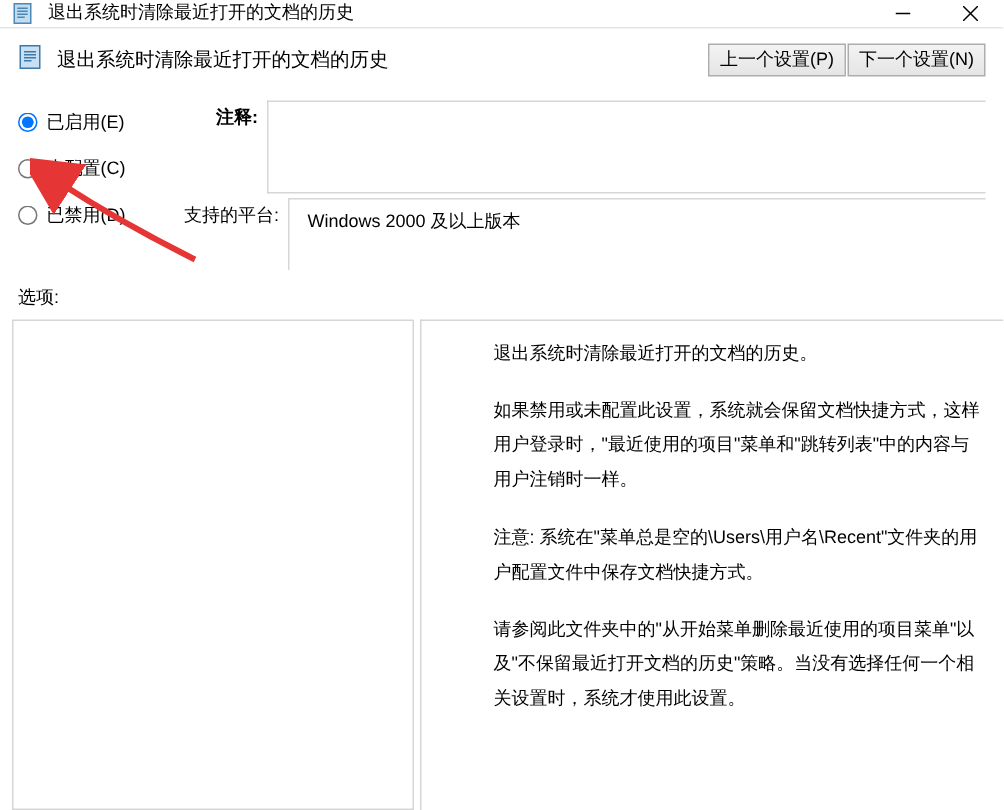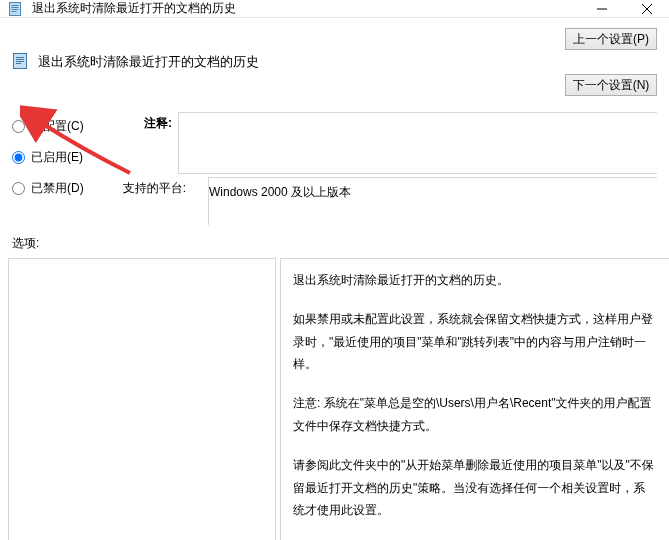--- a/index.html
+++ b/index.html
@@ -16,7 +16,7 @@
   .hdr { display: flex; align-items: center; padding: 10px 12px 16px 12px; gap: 8px; }
   .hdr-left { display: flex; align-items: center; gap: 8px; }
   .hdr-text { font-size: 13px; }
-  .hdr-btns { margin-left: auto; display: flex; gap: 24px; flex-direction: column; }
+  .hdr-btns { margin-left: auto; display: flex; gap: 1px; }
   .btn { width: 92px; height: 22px; border: 1px solid #adadad; background: linear-gradient(#f3f3f3, #e5e5e5); font-size: 12px; cursor: default; display: inline-flex; align-items: center; justify-content: center; }
 
   .mid { display: flex; padding: 0 12px 0 12px; }

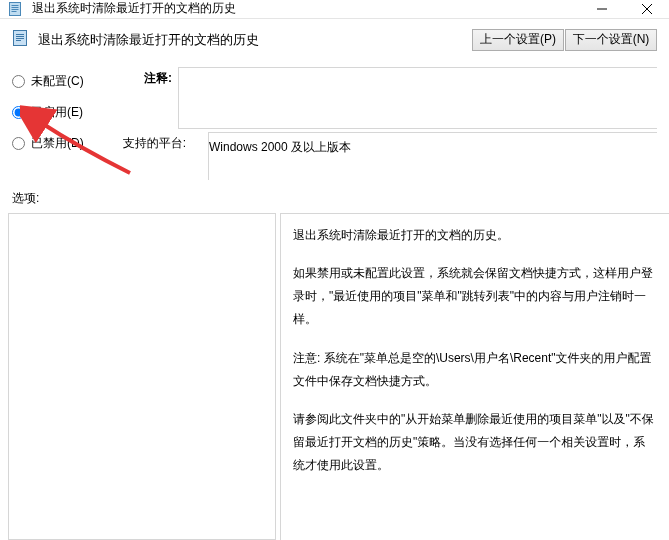--- a/index.html
+++ b/index.html
@@ -95,12 +95,12 @@
   <div class="mid">
     <div class="radios">
       <div class="radio-row">
+        <input type="radio" name="state" id="r1" checked="" style="">
+        <label for="r1">已启用(E)</label>
+      </div>
+      <div class="radio-row">
         <input type="radio" name="state" id="r0" style="">
         <label for="r0">未配置(C)</label>
-      </div>
-      <div class="radio-row">
-        <input type="radio" name="state" id="r1" checked="" style="">
-        <label for="r1">已启用(E)</label>
       </div>
       <div class="radio-row">
         <input type="radio" name="state" id="r2" style="">

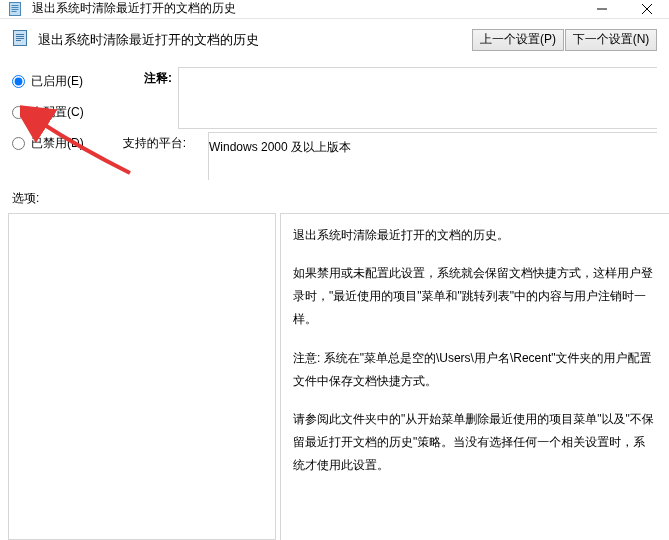--- a/index.html
+++ b/index.html
@@ -29,7 +29,7 @@
   .field-row { display: flex; align-items: flex-start; margin-bottom: 3px; font-weight: bold; }
   .field-label { width: 60px; text-align: right; padding-right: 6px; padding-top: 3px; font-size: 12px; }
   .comment-box { flex: 1; border: 1px solid #d6d6d6; border-right: none; height: 62px; background: #fff; padding: 4px 6px; }
-  .supported-row { display: flex; gap: 16px; }
+  .supported-row { display: flex; }
   .supported-val { flex: 1; border: 1px solid #d6d6d6; border-right: none; border-bottom: none; height: 48px; padding: 6px 0; font-size: 12px; }
 
   .options-row { display: flex; padding: 10px 12px 6px 12px; }

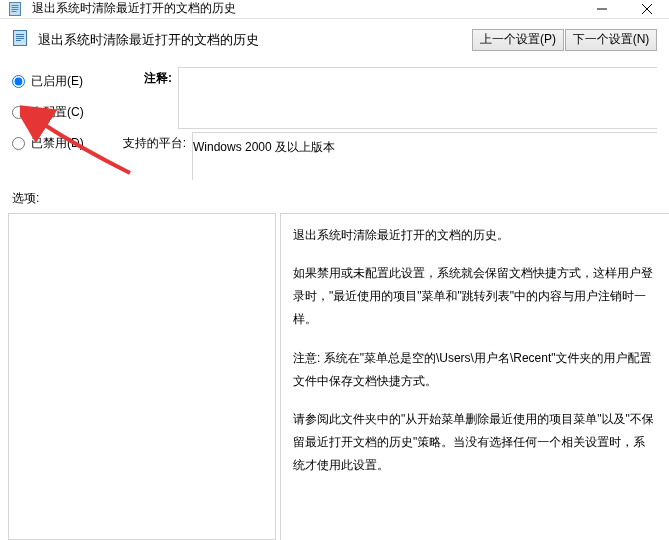--- a/index.html
+++ b/index.html
@@ -30,7 +30,7 @@
   .field-label { width: 60px; text-align: right; padding-right: 6px; padding-top: 3px; font-size: 12px; }
   .comment-box { flex: 1; border: 1px solid #d6d6d6; border-right: none; height: 62px; background: #fff; padding: 4px 6px; }
   .supported-row { display: flex; }
-  .supported-val { flex: 1; border: 1px solid #d6d6d6; border-right: none; border-bottom: none; height: 48px; padding: 6px 0; font-size: 12px; }
+  .supported-val { flex: 1; border: 1px solid #d6d6d6; border-right: none; border-bottom: none; height: 48px; padding: 6px 12px; font-size: 12px; }
 
   .options-row { display: flex; padding: 10px 12px 6px 12px; }
   .opt-label-left { width: 264px; }

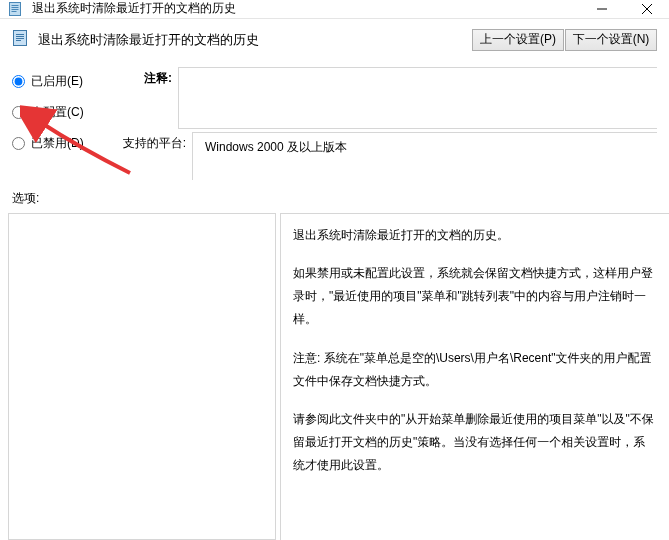--- a/index.html
+++ b/index.html
@@ -40,7 +40,7 @@
   .options-box { width: 268px; border: 1px solid #d6d6d6; background: #fff; height: 100%; }
   .help-wrap { flex: 1; padding-left: 4px; }
   .help-box { border: 1px solid #d6d6d6; border-right: none; border-bottom: none; background: #fff; padding: 10px 12px 10px 12px; font-size: 12px; line-height: 1.9; height: 100%; }
-  .para { margin-bottom: 16px; }
+  .para { margin-bottom: 16px; margin-left: 36px; }
 
   .arrow-overlay { position: absolute; top: 88px; left: 20px; pointer-events: none; }
 </style>

